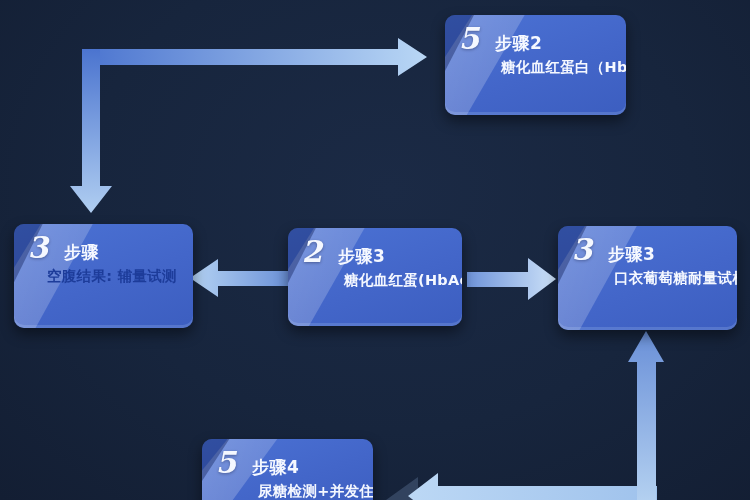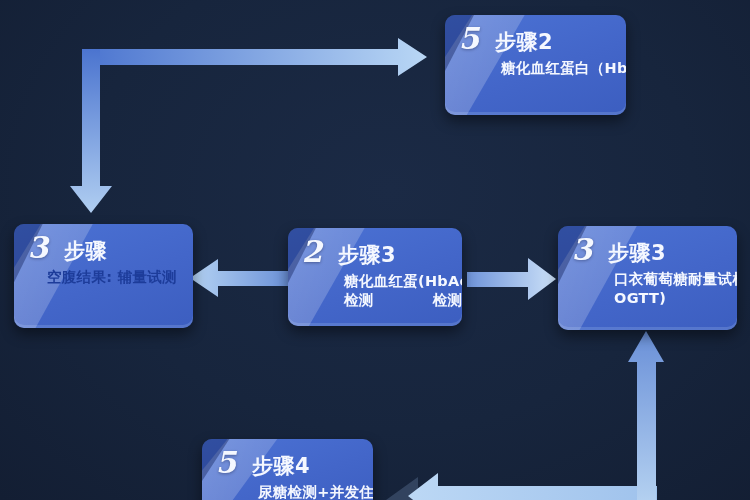--- a/index.html
+++ b/index.html
@@ -41,7 +41,7 @@
     font-size: 30px; line-height: 1;
     text-shadow: 0 1px 3px rgba(0,0,30,.35);
   }
-  .box-title { font-size: 21px; font-weight: bold; letter-spacing: .5px; }
+  .box-title { font-size: 17px; font-weight: bold; letter-spacing: .5px; }
   .box-body {
     position: relative; z-index: 3;
     margin: 3px 8px 8px 56px;

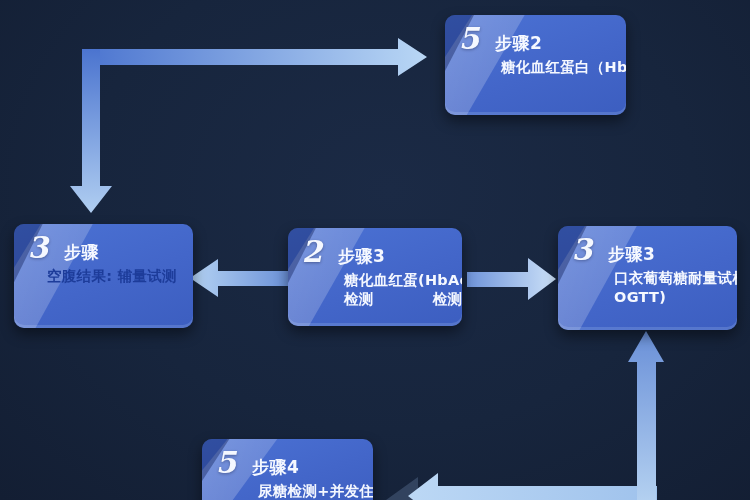--- a/index.html
+++ b/index.html
@@ -125,7 +125,6 @@
     </div>
     <div class="box-body">
       <div>糖化血红蛋(HbAc,</div>
-      <div>检测　　　　检测</div>
     </div>
   </div>
 

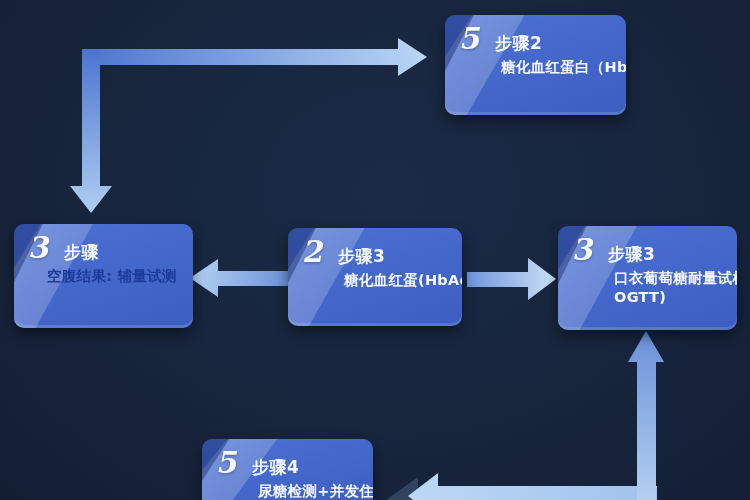--- a/index.html
+++ b/index.html
@@ -135,7 +135,6 @@
     </div>
     <div class="box-body">
       <div>口衣葡萄糖耐量试检</div>
-      <div>OGTT)</div>
     </div>
   </div>
 

